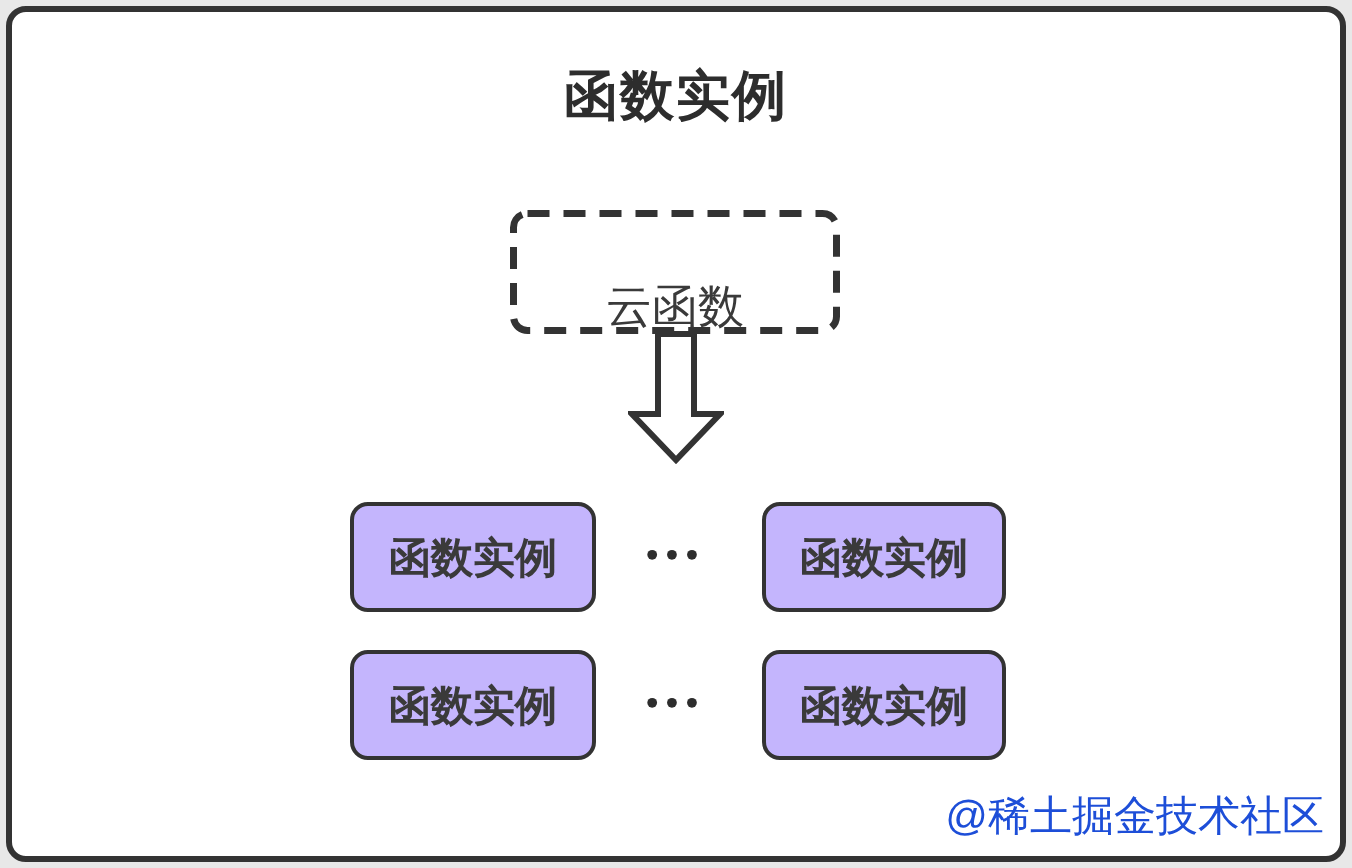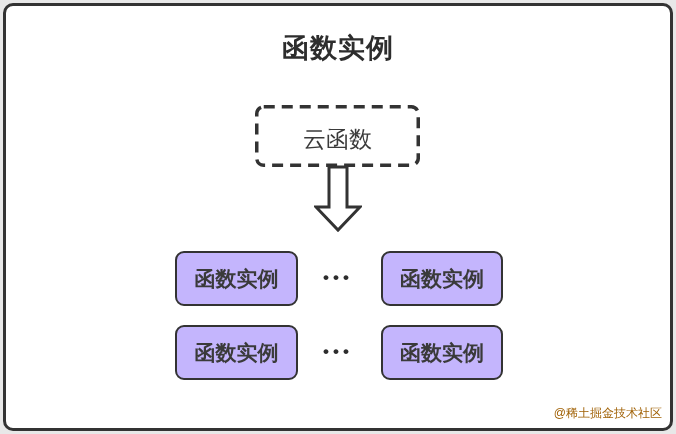--- a/index.html
+++ b/index.html
@@ -50,7 +50,7 @@
   .cloud-box .label {
     position: absolute;
     left: 0;
-    top: 3px;
+    top: 17px;
     width: 100%;
     height: 100%;
     display: flex;

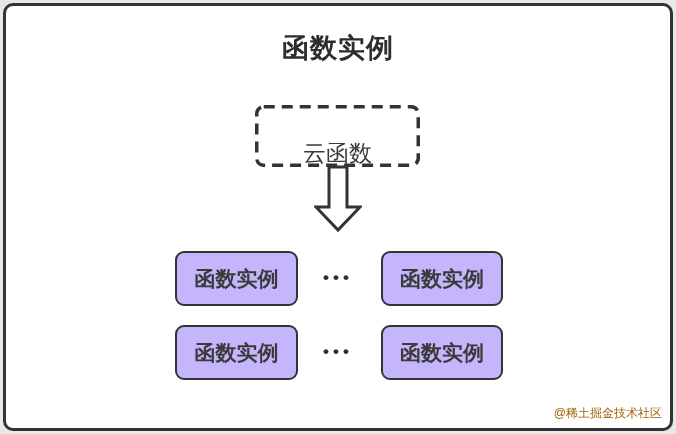--- a/index.html
+++ b/index.html
@@ -100,8 +100,8 @@
     position: absolute;
     right: 14px;
     bottom: 12px;
-    font-size: 12px;
-    color: #a16207;
+    font-size: 21px;
+    color: #1d4ed8;
   }
 </style>
 </head>

